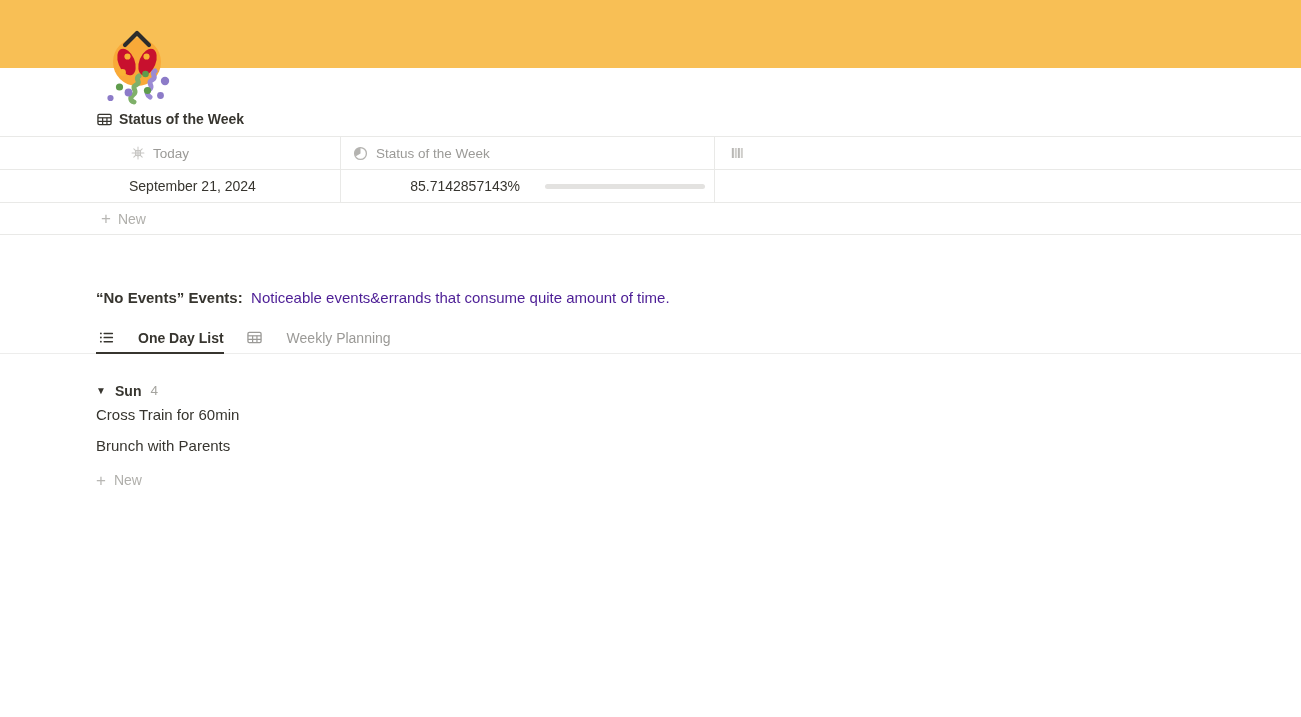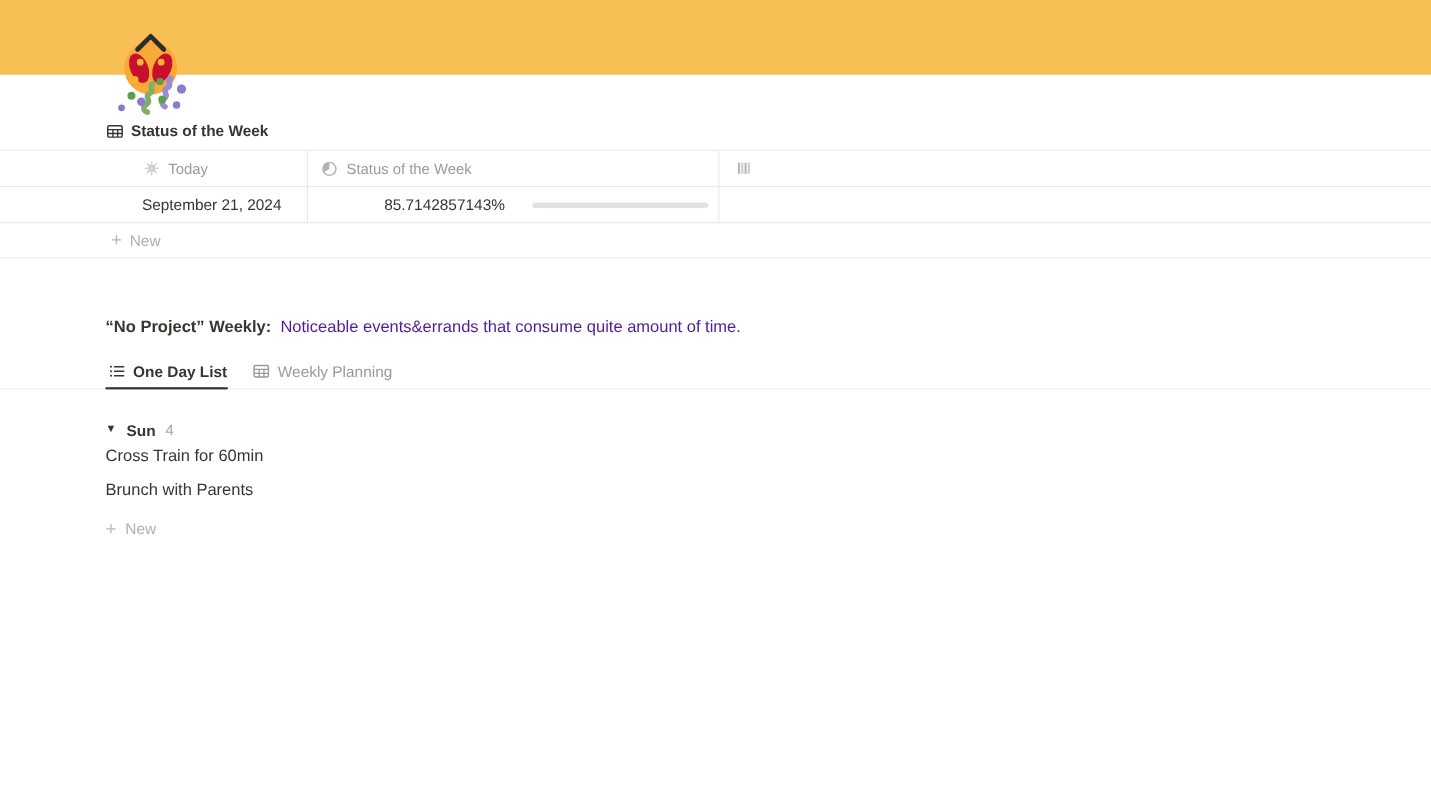--- a/index.html
+++ b/index.html
@@ -81,7 +81,7 @@
     overflow: hidden;
     white-space: nowrap;
   }
-  .c1 { width: 280px; padding-left: 129px; }
+  .c1 { width: 341px; padding-left: 129px; }
   .c2 { width: 374px; }
   .c3 { flex: 1; border-right: none; padding-left: 16px; }
 

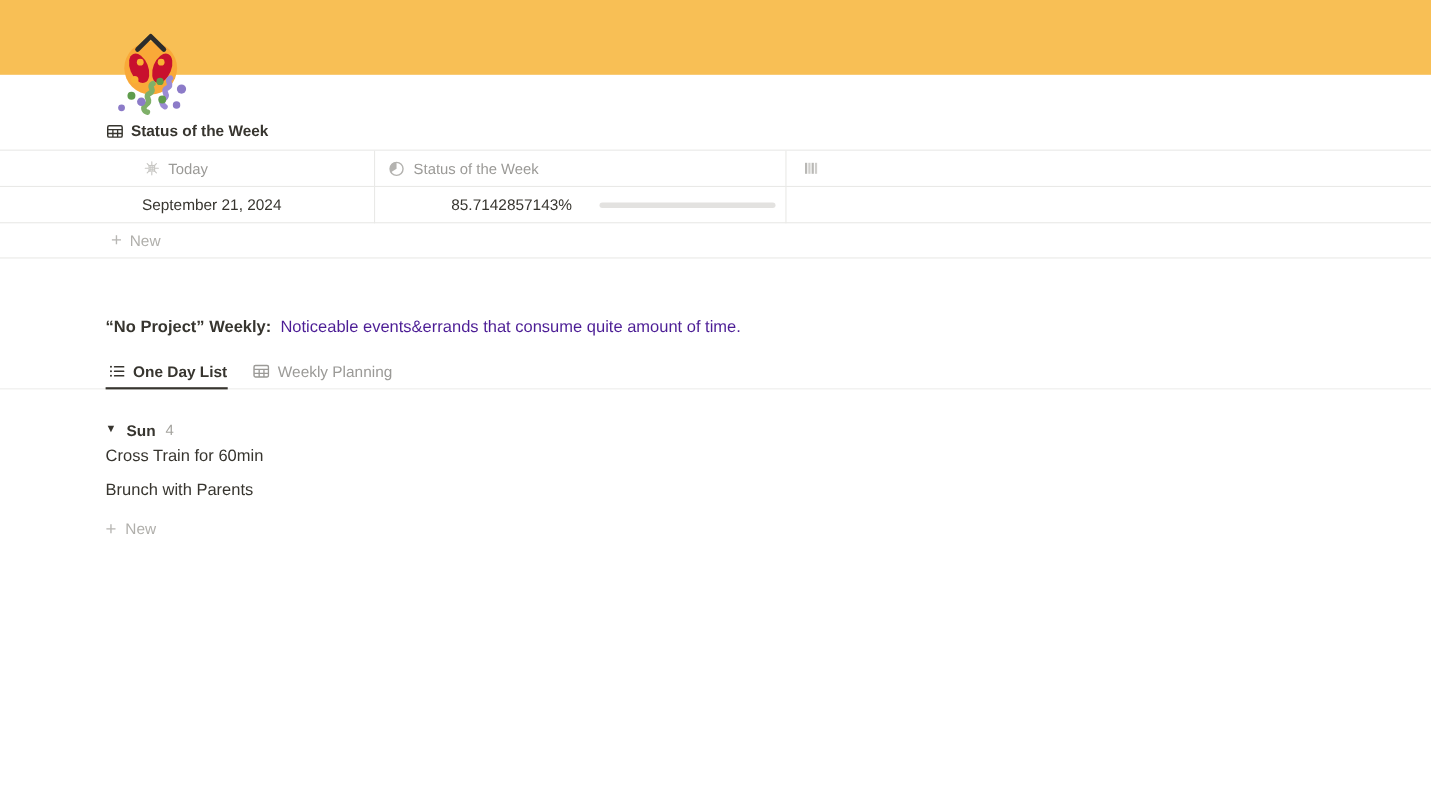--- a/index.html
+++ b/index.html
@@ -313,7 +313,7 @@
   </div>
 
   <div class="para">
-    <b>“No Project” Weekly:</b><span>&nbsp; </span><span class="desc">Noticeable events&amp;errands that consume quite amount of time.</span>
+    <b>“No Events” Events:</b><span>&nbsp; </span><span class="desc">Noticeable events&amp;errands that consume quite amount of time.</span>
   </div>
 
   <div class="tabs">

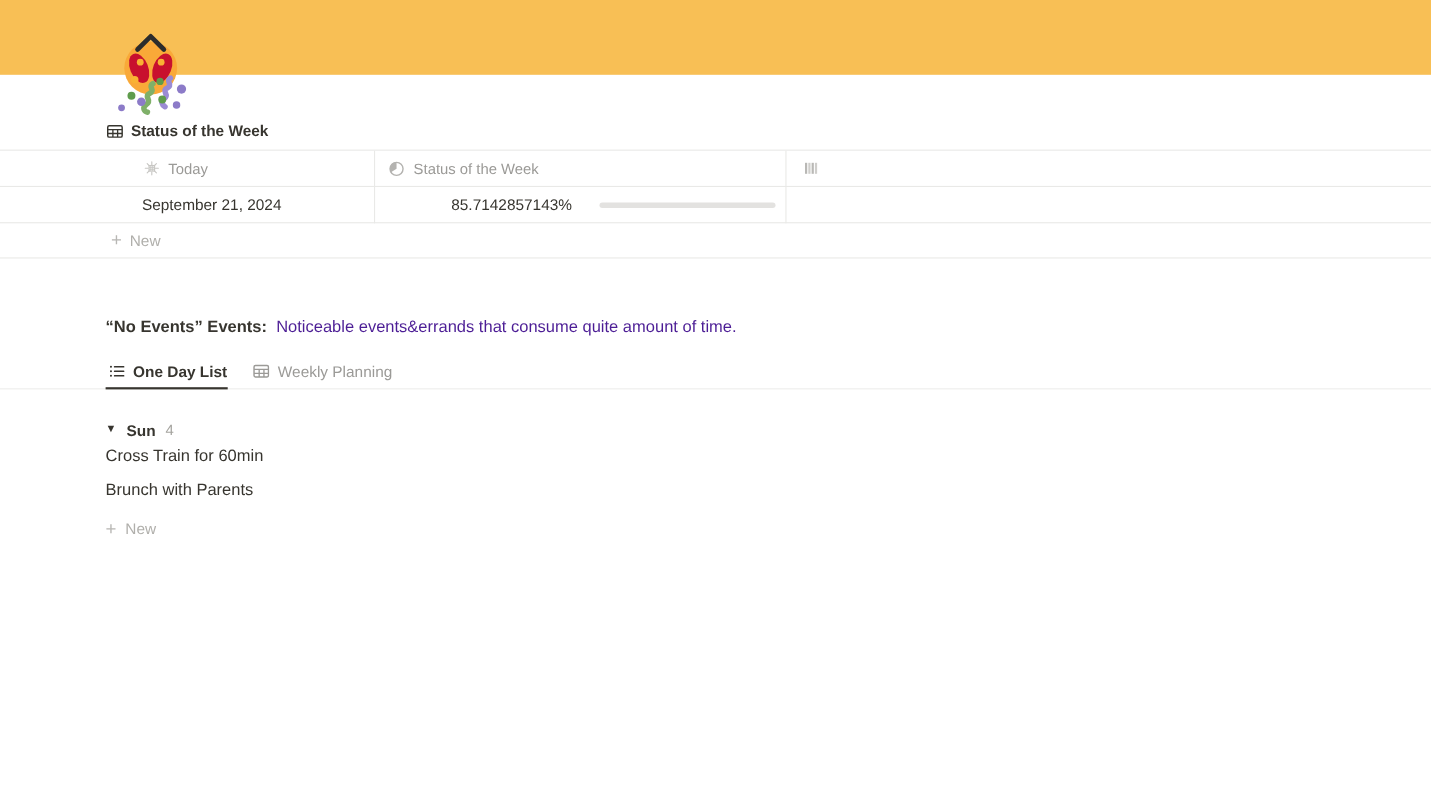--- a/index.html
+++ b/index.html
@@ -151,7 +151,7 @@
   .tab {
     display: flex;
     align-items: center;
-    gap: 7px;
+    gap: 24px;
     height: 30px;
     padding: 0 9px 0 2px;
     font-size: 14px;

